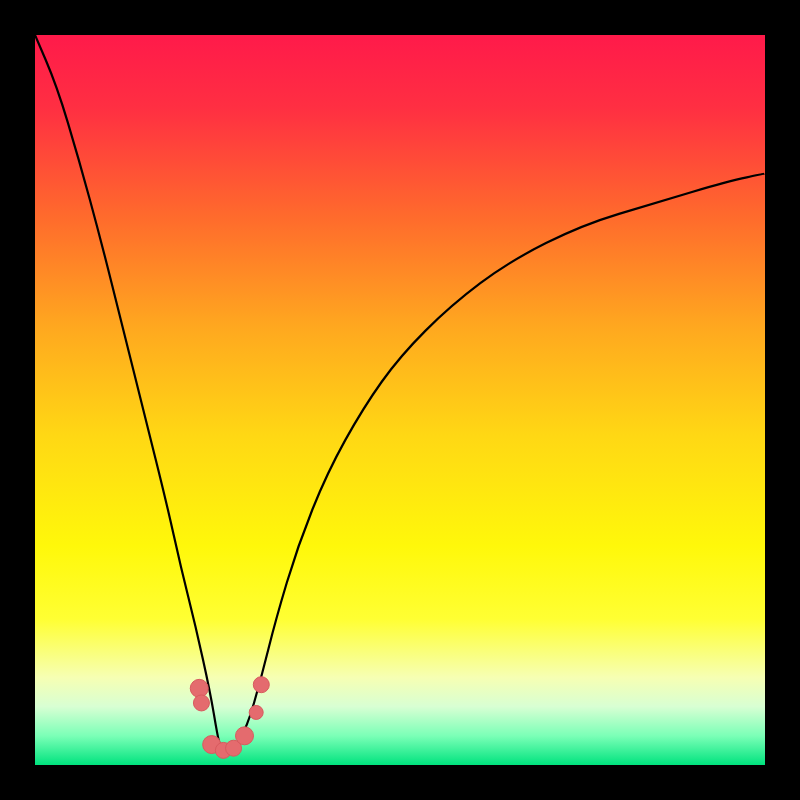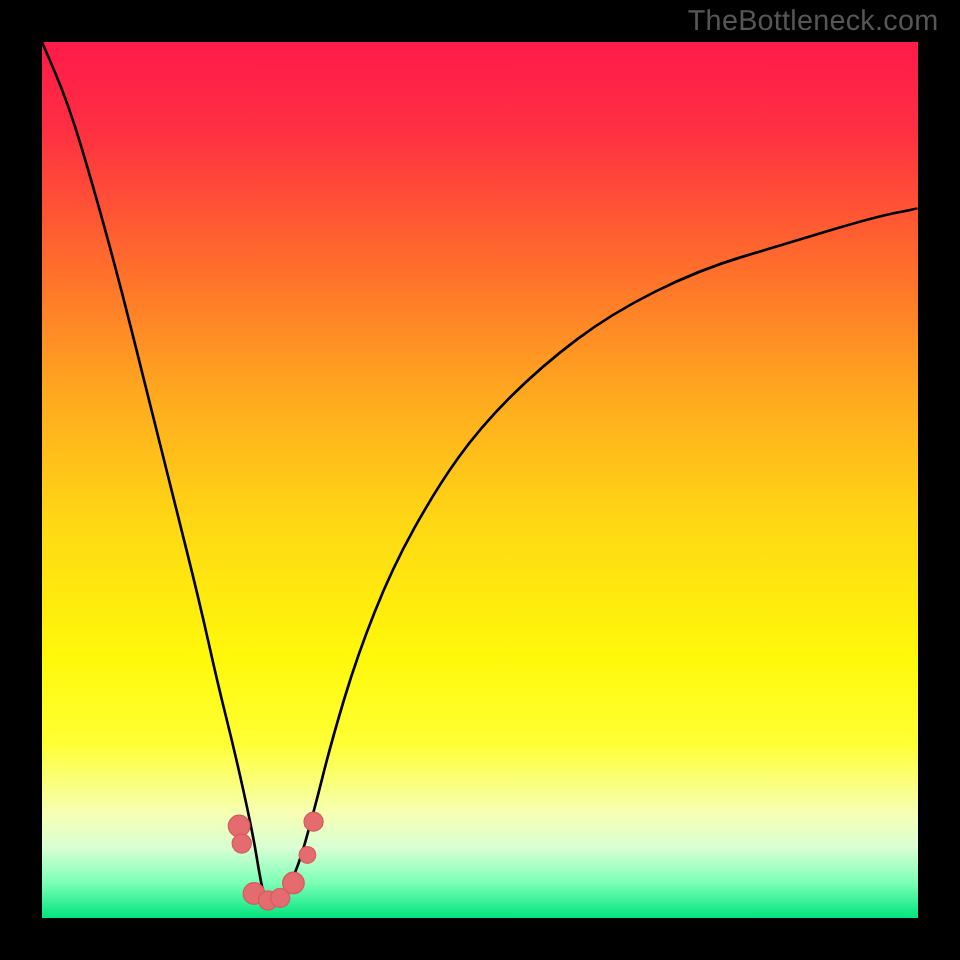--- a/index.html
+++ b/index.html
@@ -45,7 +45,6 @@
 <body>
 
 <div class="stage">
-  <div class="watermark">TheBottleneck.com</div>
 
   <div class="plot">
     <svg viewBox="0 0 730 730" preserveAspectRatio="none">

